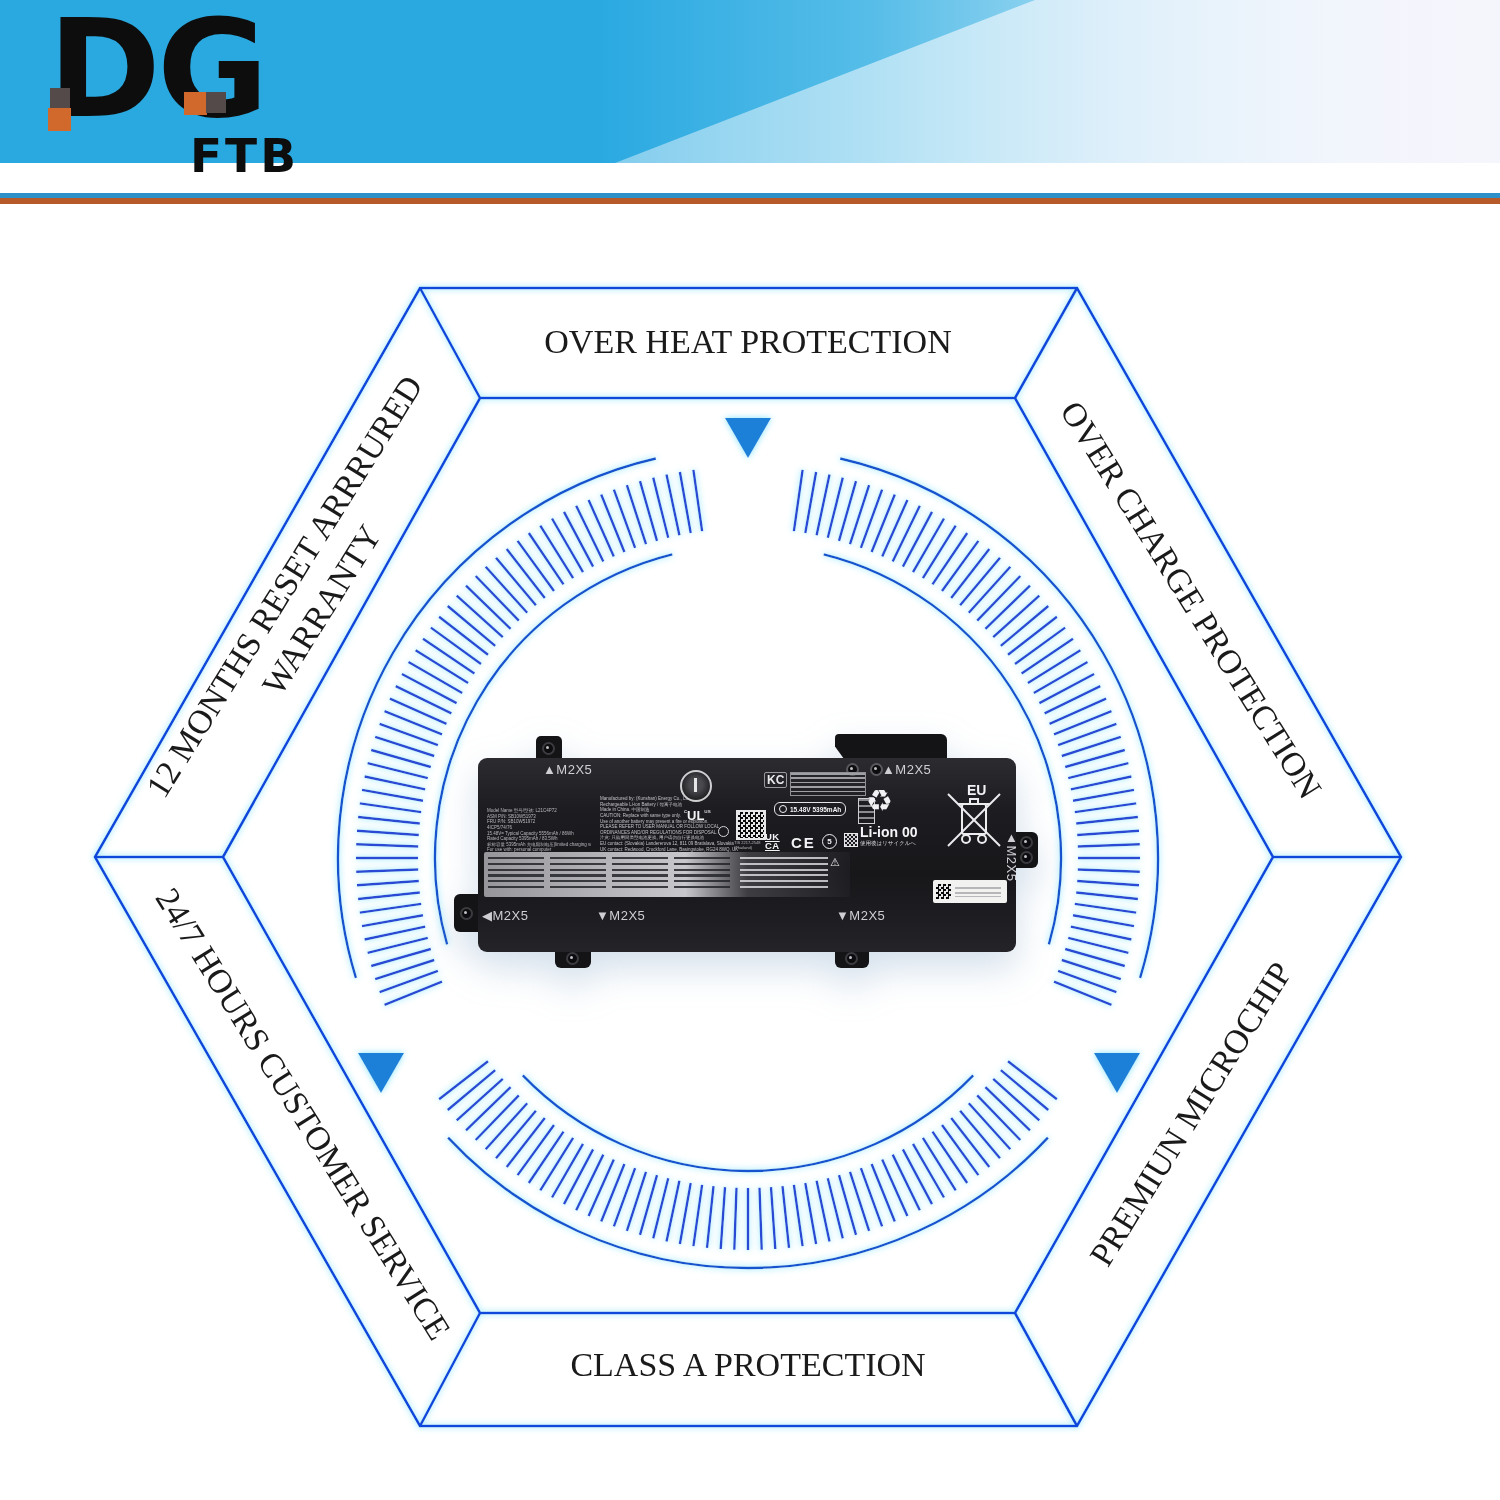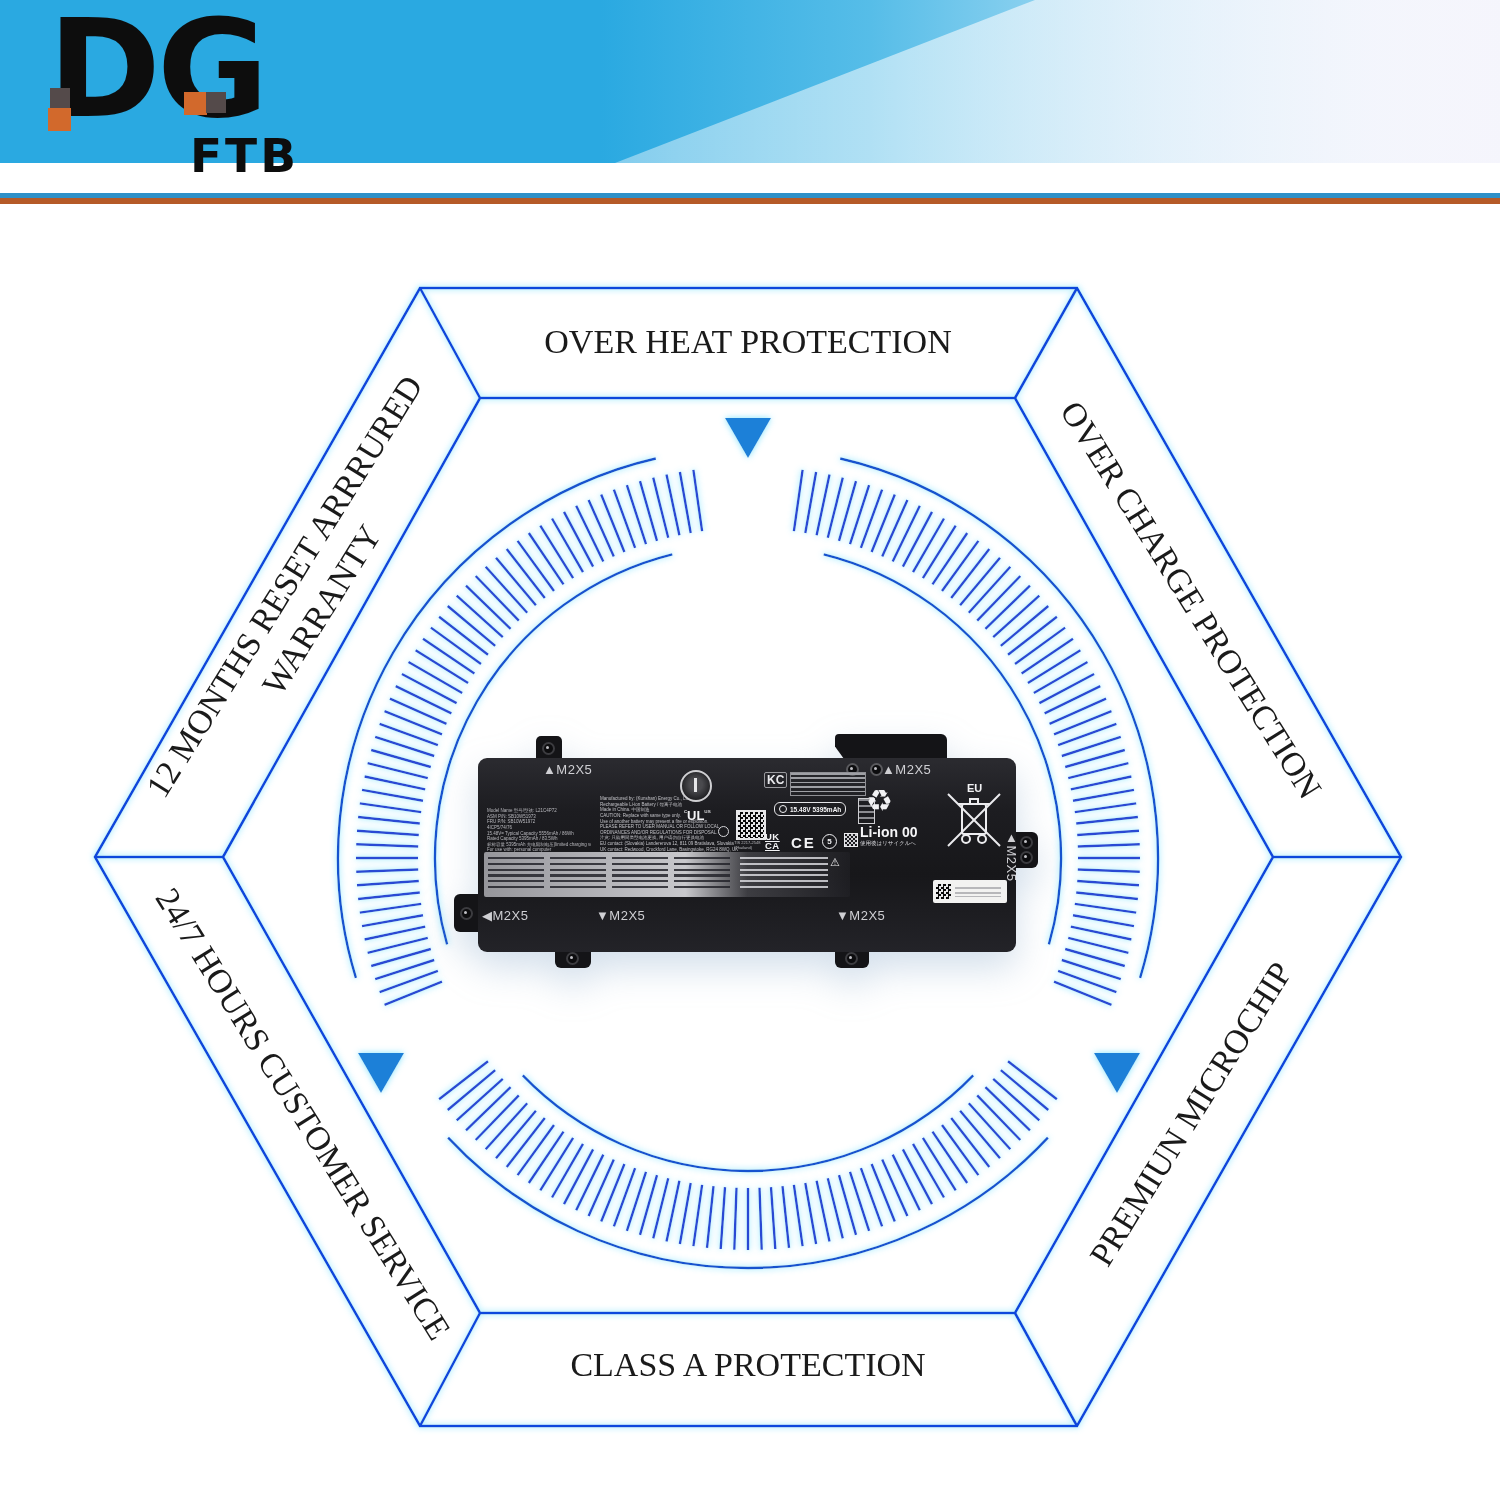--- a/index.html
+++ b/index.html
@@ -72,7 +72,7 @@
   .recyc{position:absolute;left:388px;top:28px;color:#f2f2f4;font-size:30px;line-height:1;}
   .liion{position:absolute;left:382px;top:66px;color:#f5f5f7;font-weight:bold;font-size:14px;white-space:nowrap;text-align:right;}
   .jpnote{position:absolute;left:382px;top:82px;color:#d7d7db;font-size:5.5px;white-space:nowrap;}
-  .eulab{position:absolute;left:489px;top:24px;color:#f2f2f4;font-size:11px;font-weight:bold;}
+  .eulab{position:absolute;left:489px;top:24px;color:#f2f2f4;font-size:14px;font-weight:bold;}
   .band{position:absolute;left:6px;top:94px;width:366px;height:45px;
         background:linear-gradient(90deg,#96969b 0%,#c8c8cc 55%,rgba(90,90,96,.55) 72%,rgba(40,40,46,.35) 100%);
         border-radius:2px;}

